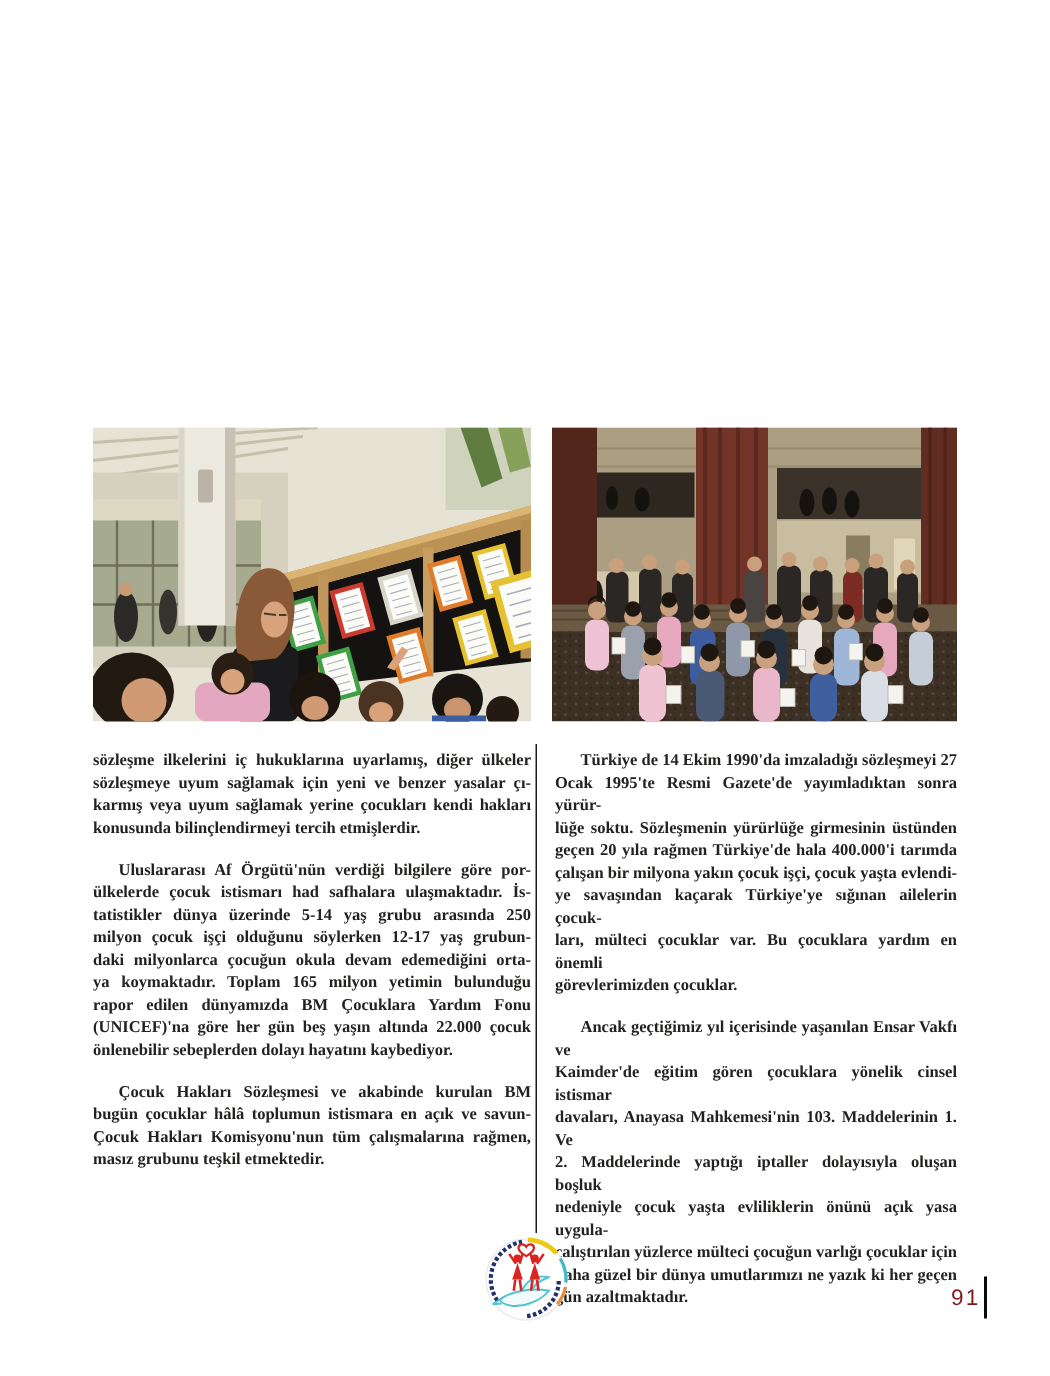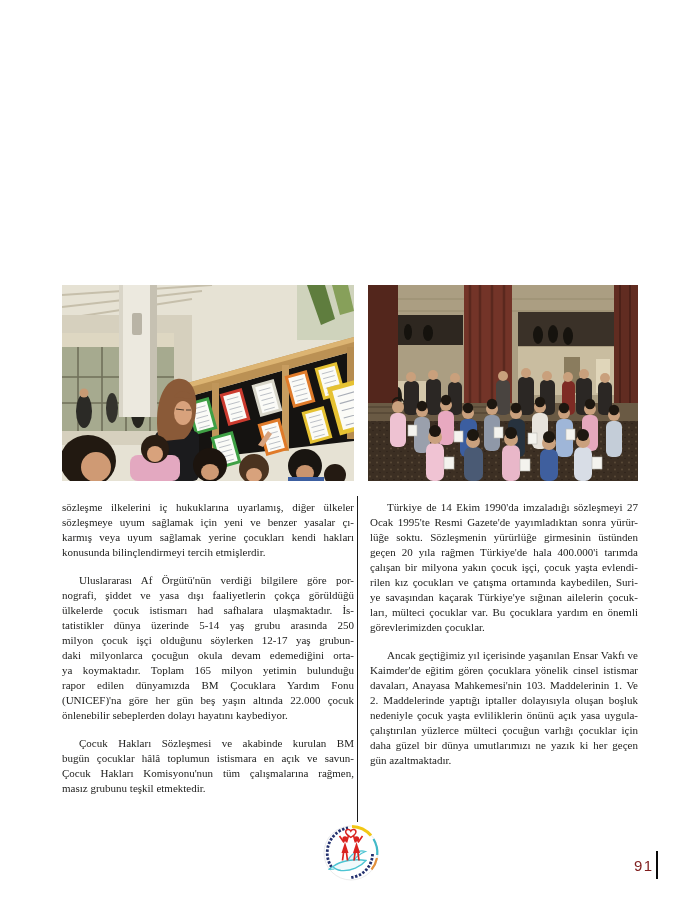--- a/index.html
+++ b/index.html
@@ -15,7 +15,7 @@
   .column-right{left:370px;width:268px;}
   .para{margin:0;}
   .para + .para{margin-top:13px;}
-  .line{display:block;text-align:justify;text-align-last:justify;white-space:normal;}
+  .line{display:block;text-align:justify;text-align-last:justify;white-space:normal;font-weight:bold;}
   .para .line:last-child{text-align-last:left;}
   .para.indent .line:first-child{text-indent:17px;}
   .col-divider{position:absolute;left:357px;top:496px;width:1px;height:326px;background:#1c1c1c;}

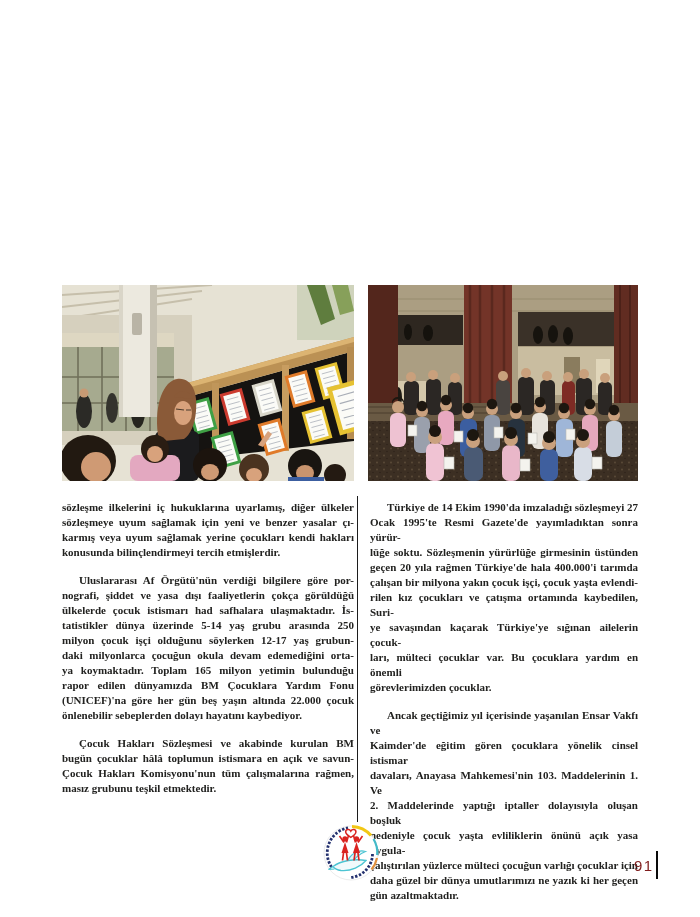--- a/index.html
+++ b/index.html
@@ -243,7 +243,6 @@
     </p>
     <p class="para indent">
       <span class="line">Uluslararası Af Örgütü'nün verdiği bilgilere göre por-</span>
-      <span class="line">nografi, şiddet ve yasa dışı faaliyetlerin çokça görüldüğü</span>
       <span class="line">ülkelerde çocuk istismarı had safhalara ulaşmaktadır. İs-</span>
       <span class="line">tatistikler dünya üzerinde 5-14 yaş grubu arasında 250</span>
       <span class="line">milyon çocuk işçi olduğunu söylerken 12-17 yaş grubun-</span>

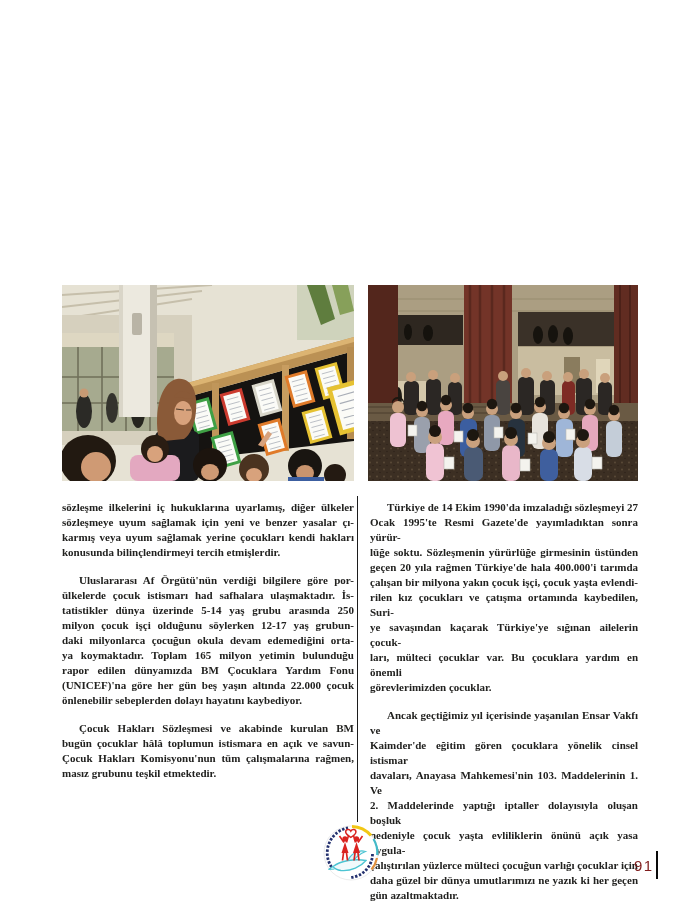--- a/index.html
+++ b/index.html
@@ -267,7 +267,6 @@
       <span class="line">lüğe soktu. Sözleşmenin yürürlüğe girmesinin üstünden</span>
       <span class="line">geçen 20 yıla rağmen Türkiye'de hala 400.000'i tarımda</span>
       <span class="line">çalışan bir milyona yakın çocuk işçi, çocuk yaşta evlendi-</span>
-      <span class="line">rilen kız çocukları ve çatışma ortamında kaybedilen, Suri-</span>
       <span class="line">ye savaşından kaçarak Türkiye'ye sığınan ailelerin çocuk-</span>
       <span class="line">ları, mülteci çocuklar var. Bu çocuklara yardım en önemli</span>
       <span class="line">görevlerimizden çocuklar.</span>

